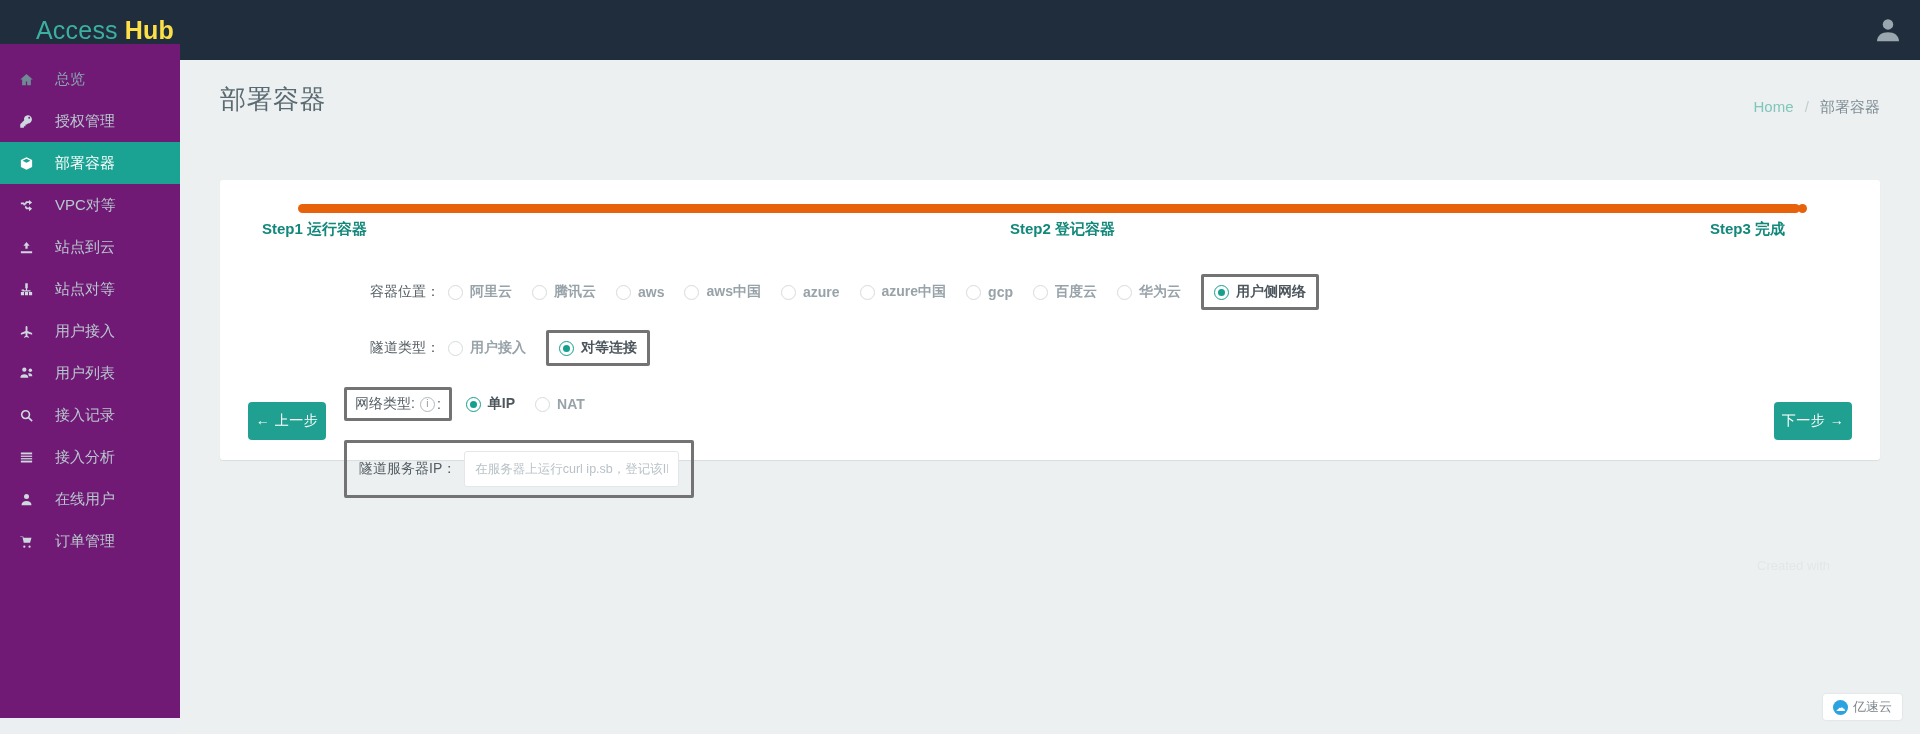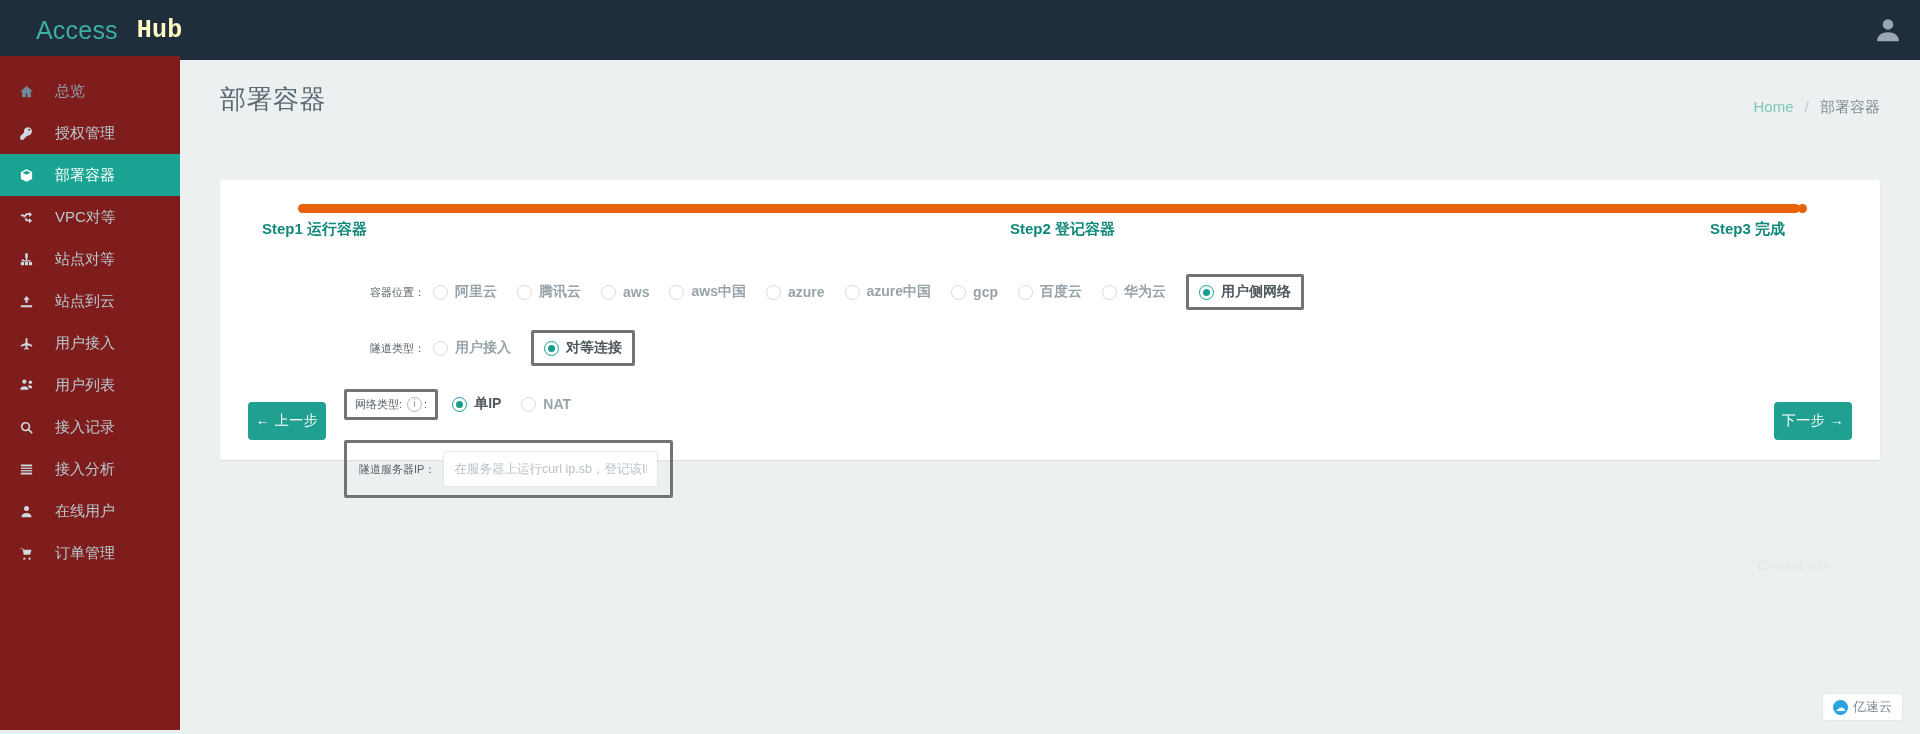--- a/index.html
+++ b/index.html
@@ -26,7 +26,7 @@
     font-size: 25px; letter-spacing: .2px;
   }
   .brand .b1 { color: #3bb0a0; font-weight: 400; }
-  .brand .b2 { color: #fef9c3; font-weight: 700; margin-left: 19px; font-family: Liberation Mono, monospace; }
+  .brand .b2 { color: #fde047; font-weight: 700; margin-left: 7px; }
   .topbar-spacer { flex: 1; }
   .avatar-btn {
     width: 64px; height: 60px;

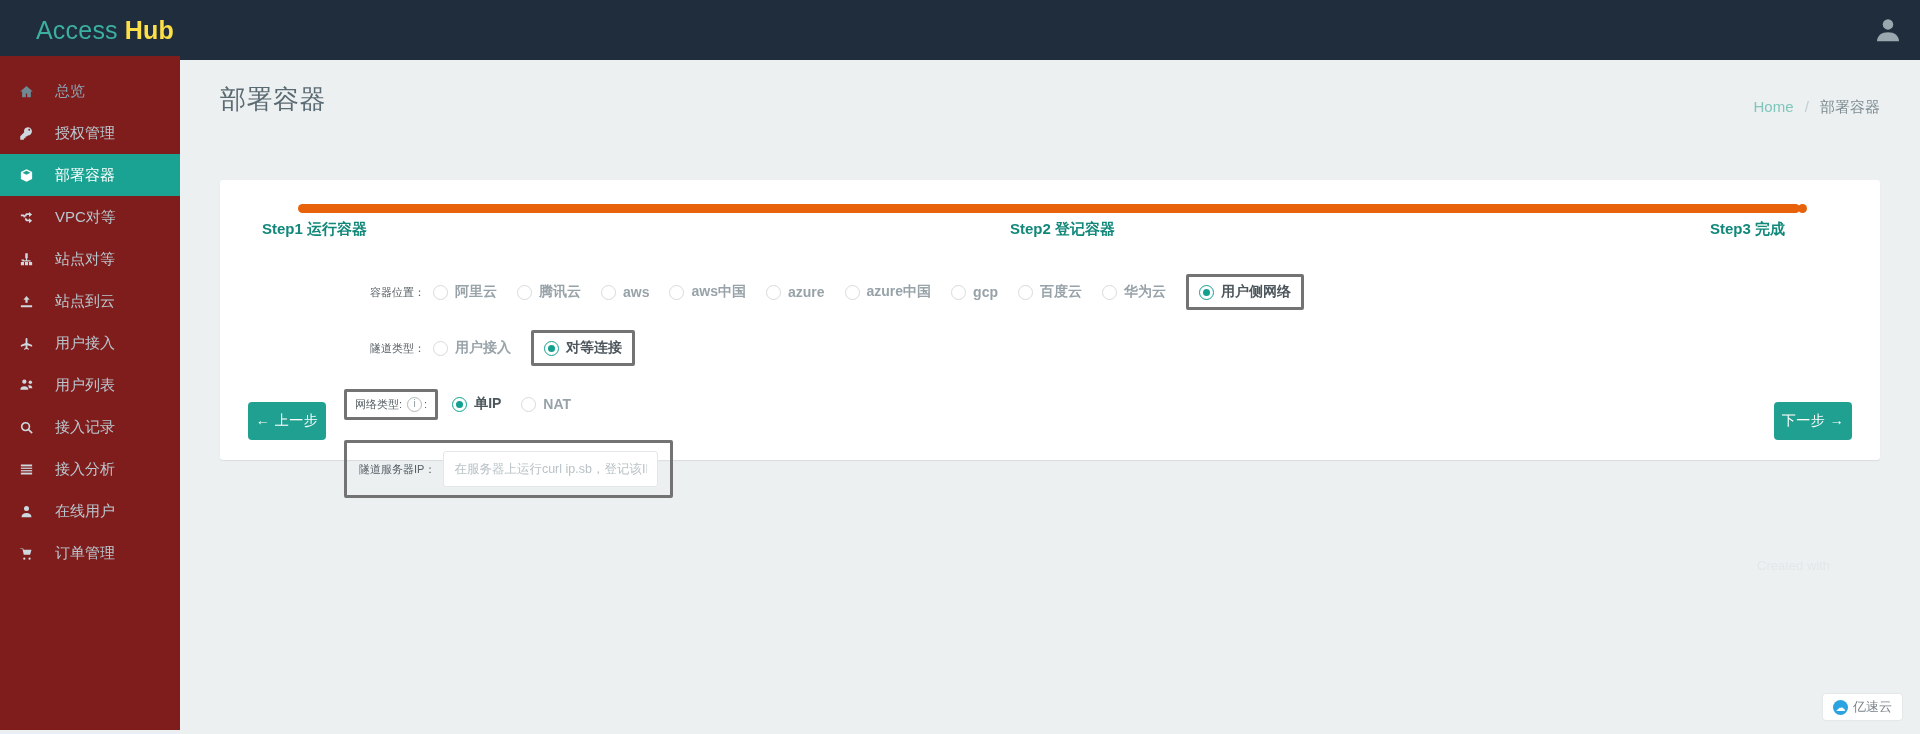--- a/index.html
+++ b/index.html
@@ -37,9 +37,9 @@
 
   
   .sidebar {
-    position: absolute; top: 56px; left: 0;
+    position: absolute; top: 44px; left: 0;
     width: 180px; height: 674px;
-    background: #7f1d1d;
+    background: #701a75;
     padding-top: 14px;
   }
   .nav-item {

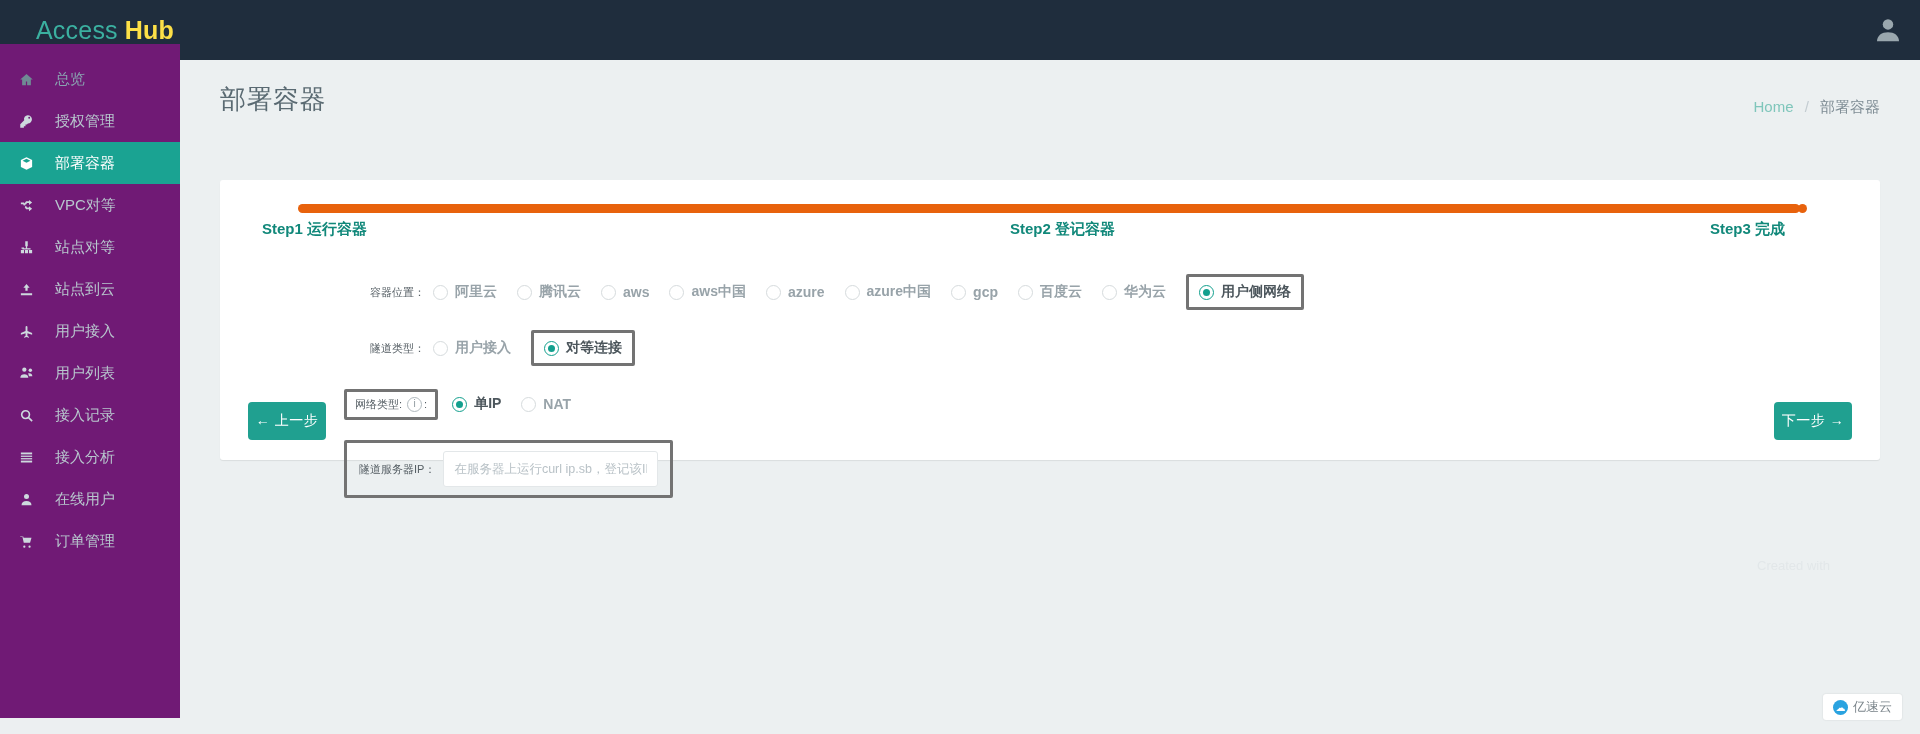--- a/index.html
+++ b/index.html
@@ -288,19 +288,19 @@
     <div class="nav-item">
       <span class="nav-ico">
         <svg width="15" height="15" viewBox="0 0 24 24" fill="#cdd9de">
+            <path d="M12 3l5 6h-3.2v5h-3.6V9H7zM3 18h18v3H3z"></path>
+          </svg>
+      </span>
+      <span class="nav-label">站点到云</span>
+    </div>
+
+    <div class="nav-item">
+      <span class="nav-ico">
+        <svg width="15" height="15" viewBox="0 0 24 24" fill="#cdd9de">
             <path d="M10 2h4v4h-4zM4 12h4v2H4zm6-6h4v4h-4zM3 16h5v5H3zm6.5 0h5v5h-5zM16 16h5v5h-5zM11 9h2v6h-2zM5.5 13h13v2h-13z"></path>
           </svg>
       </span>
       <span class="nav-label">站点对等</span>
-    </div>
-
-    <div class="nav-item">
-      <span class="nav-ico">
-        <svg width="15" height="15" viewBox="0 0 24 24" fill="#cdd9de">
-            <path d="M12 3l5 6h-3.2v5h-3.6V9H7zM3 18h18v3H3z"></path>
-          </svg>
-      </span>
-      <span class="nav-label">站点到云</span>
     </div>
 
     <div class="nav-item">

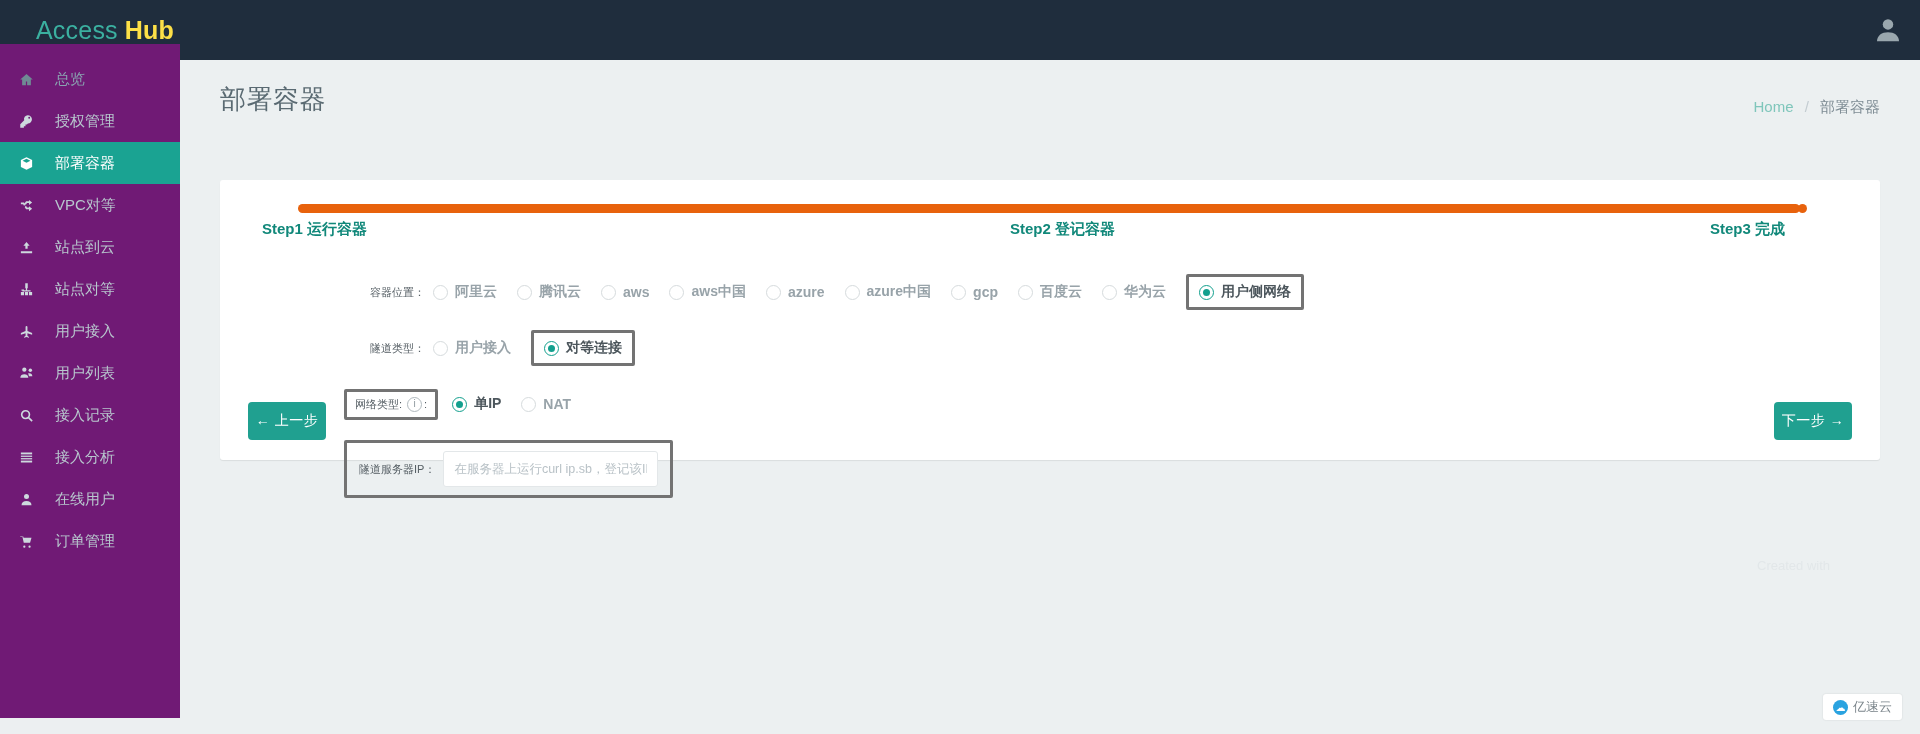--- a/index.html
+++ b/index.html
@@ -132,7 +132,7 @@
     padding-left: 150px;
   }
   .flabel {
-    font-size: 11px; color: #555e64;
+    font-size: 14px; color: #555e64;
     white-space: nowrap;
     margin-right: 8px;
   }

